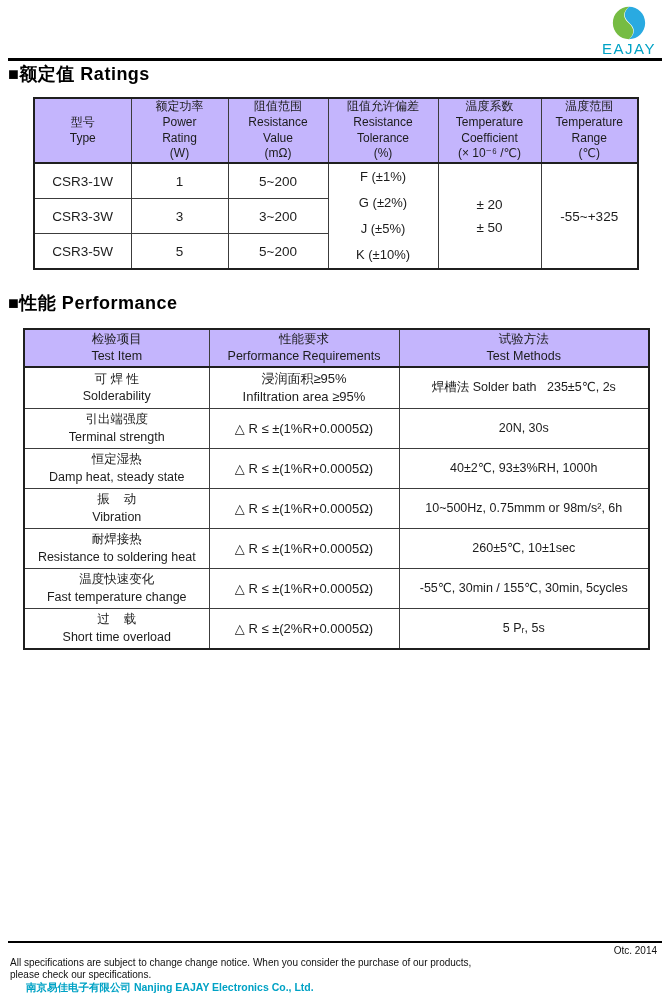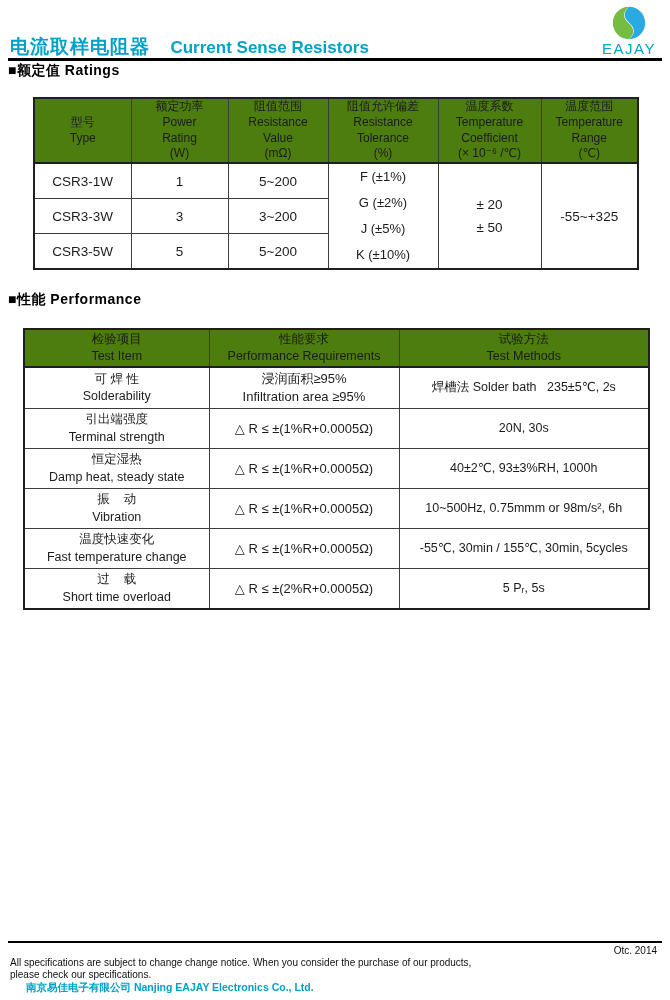--- a/index.html
+++ b/index.html
@@ -56,10 +56,6 @@
 
 <div class="page">
 
-  <div class="title">
-    <span class="title-zh">电流取样电阻器</span>
-    <span class="title-en">Current Sense Resistors</span>
-  </div>
 
   <div class="logo">
     <svg viewBox="0 0 40 40" aria-hidden="true">

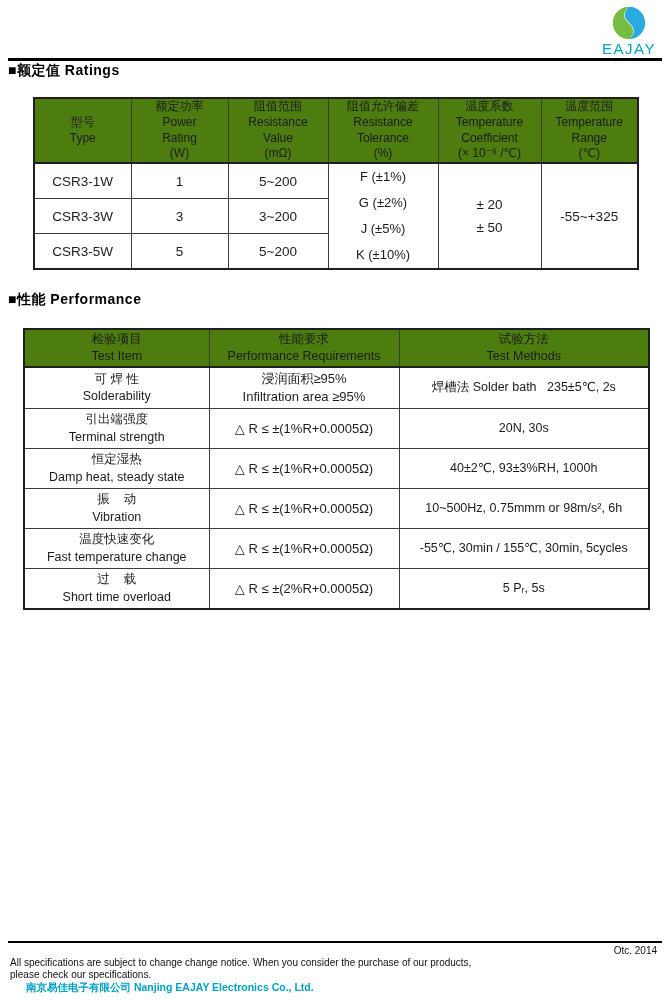--- a/index.html
+++ b/index.html
@@ -21,7 +21,7 @@
   .top-rule { position:absolute; top:58px; left:8px; width:654px; border-top:3px solid #000; }
 
   
-  .sec-heading { position:absolute; left:8px; font-size:14px; font-weight:bold; color:#000; letter-spacing:.5px; }
+  .sec-heading { position:absolute; left:8px; font-size:18px; font-weight:bold; color:#000; letter-spacing:.5px; }
   .sec-heading.ratings { top:62px; }
   .sec-heading.performance { top:291px; }
 

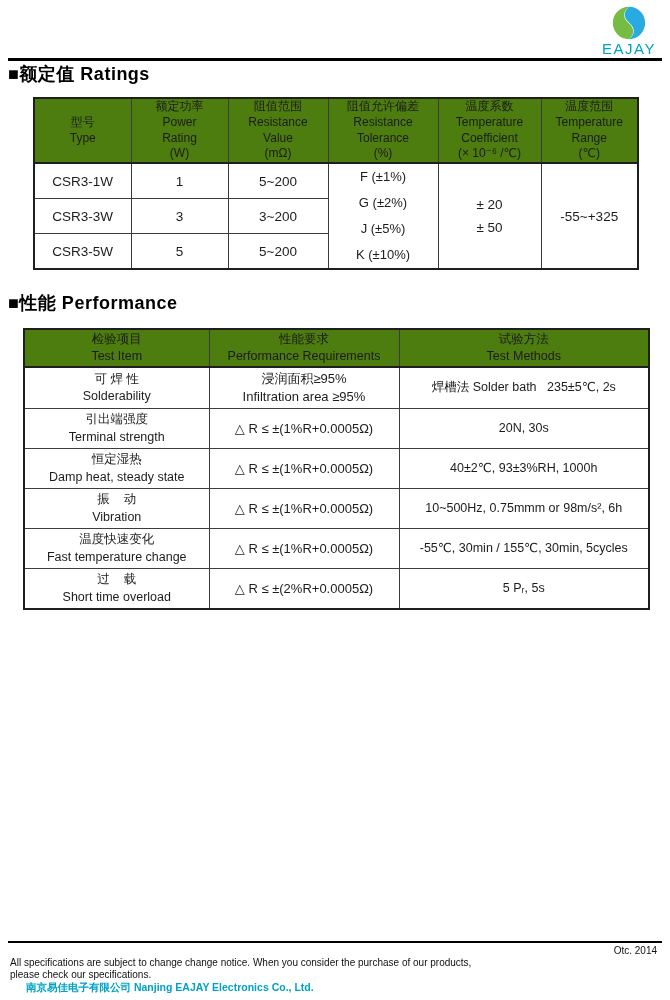--- a/index.html
+++ b/index.html
@@ -29,7 +29,7 @@
   table { border-collapse:collapse; table-layout:fixed; }
   th, td { border:1px solid #3c3c3c; text-align:center; vertical-align:middle; white-space:pre-line; }
   .ratings-table, .perf-table { border:2px solid #1f1f1f; }
-  thead th { background:#4d7c0f; font-weight:normal; border-bottom:2px solid #1f1f1f; }
+  thead th { background:#c4b5fd; font-weight:normal; border-bottom:2px solid #1f1f1f; }
 
   .ratings-table { position:absolute; top:97px; left:33px; width:604px; }
   .ratings-table thead th { height:62px; font-size:12px; line-height:1.32; }

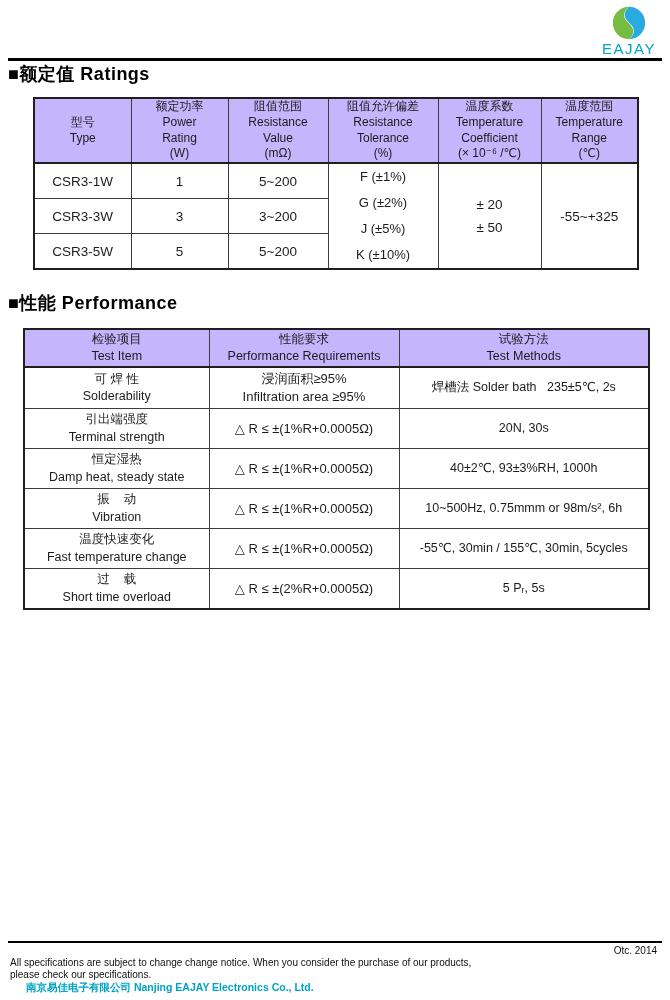--- a/index.html
+++ b/index.html
@@ -175,6 +175,12 @@
         <td>10~500Hz, 0.75mmm or 98m/s², 6h</td>
       </tr>
       <tr>
+        <td>耐焊接热
+Resistance to soldering heat</td>
+        <td class="req-cell">△ R ≤ ±(1%R+0.0005Ω)</td>
+        <td>260±5℃, 10±1sec</td>
+      </tr>
+      <tr>
         <td>温度快速变化
 Fast temperature change</td>
         <td class="req-cell">△ R ≤ ±(1%R+0.0005Ω)</td>

